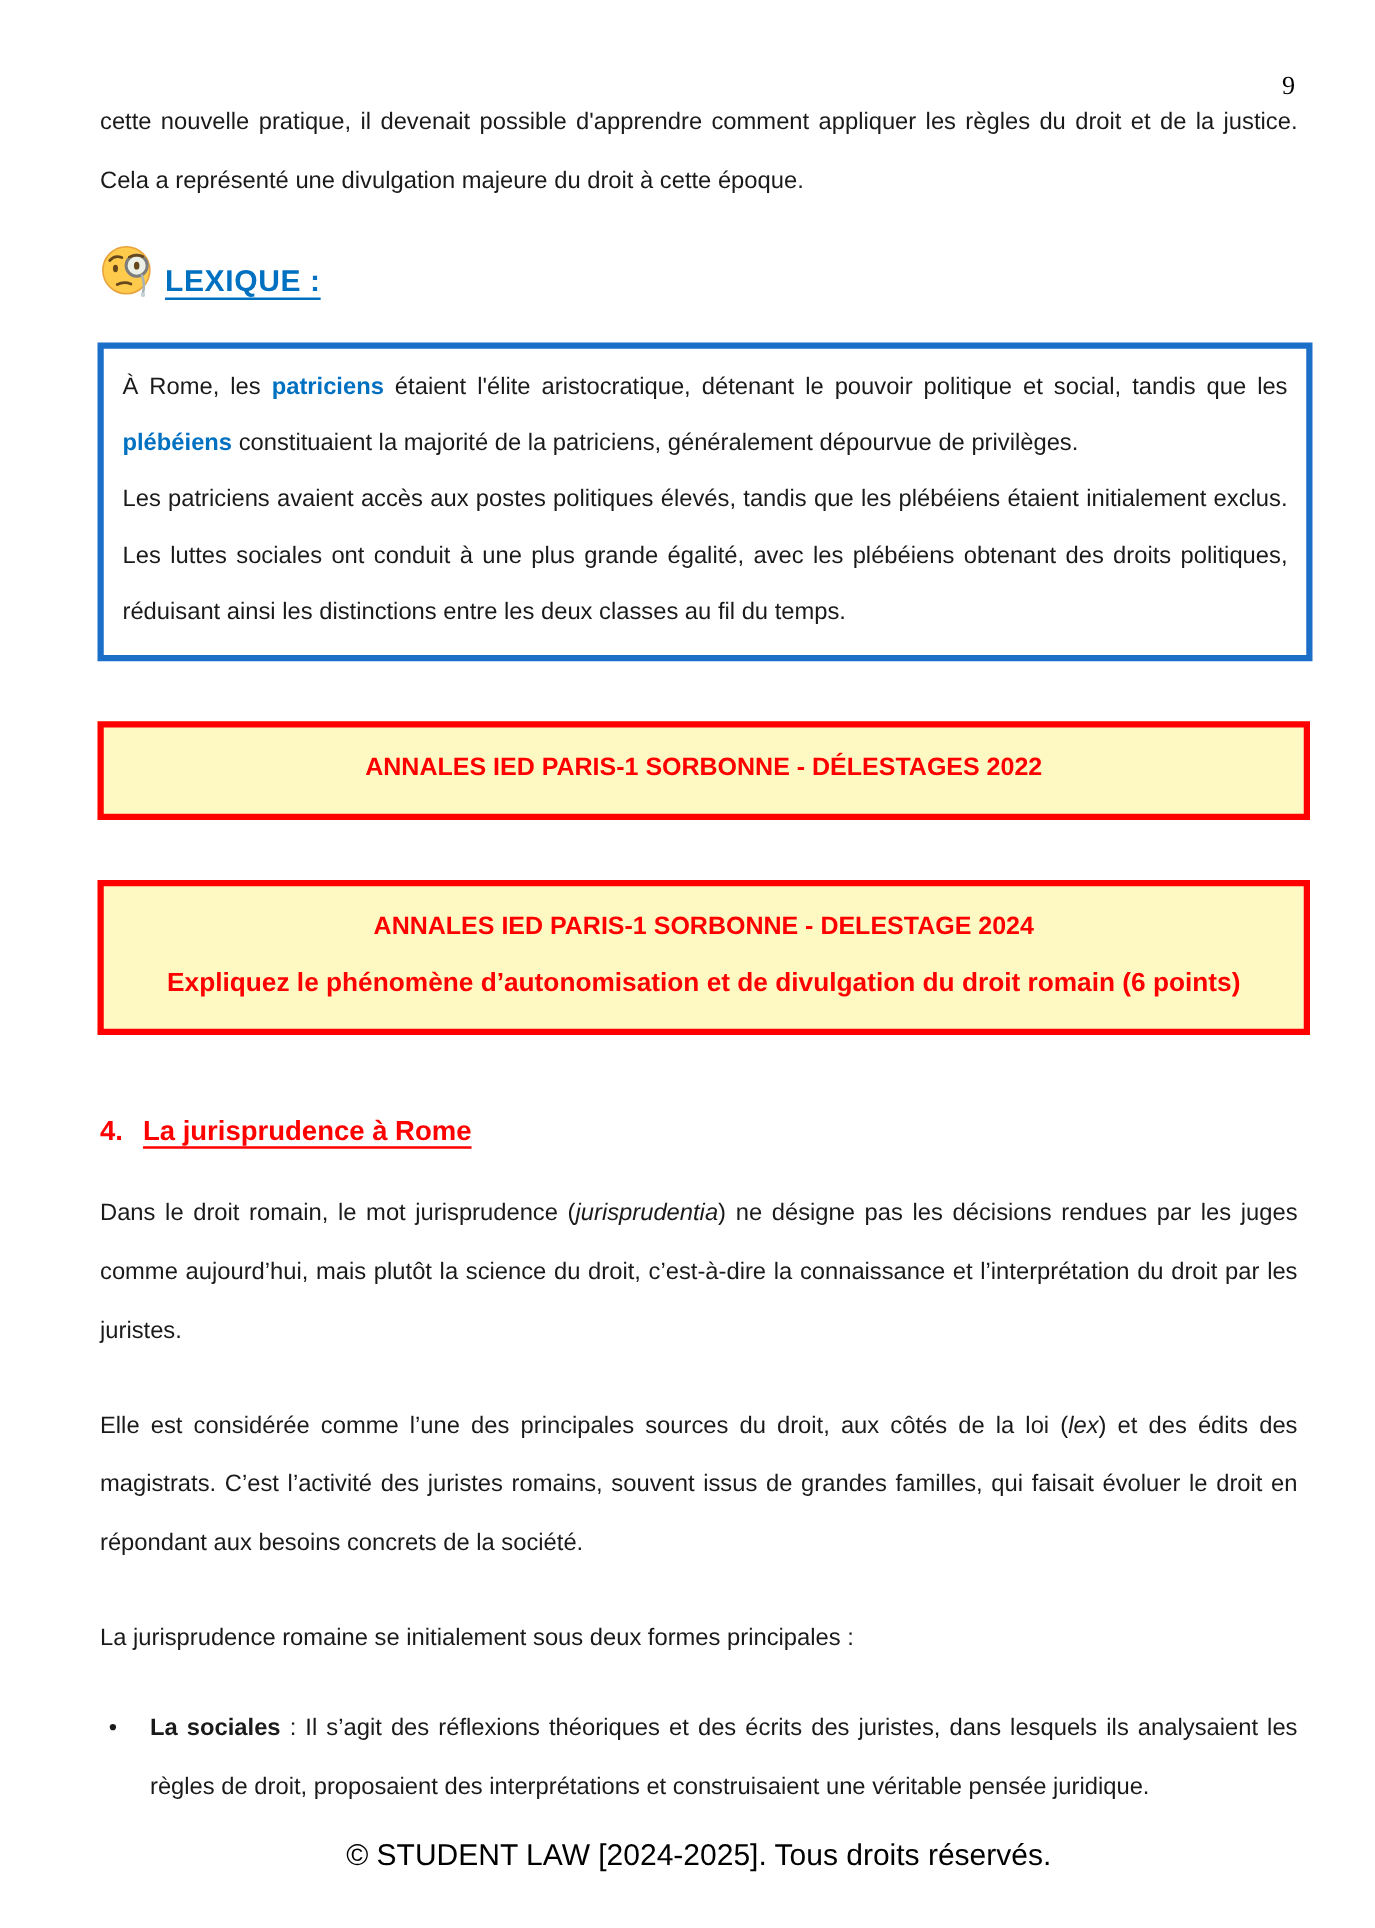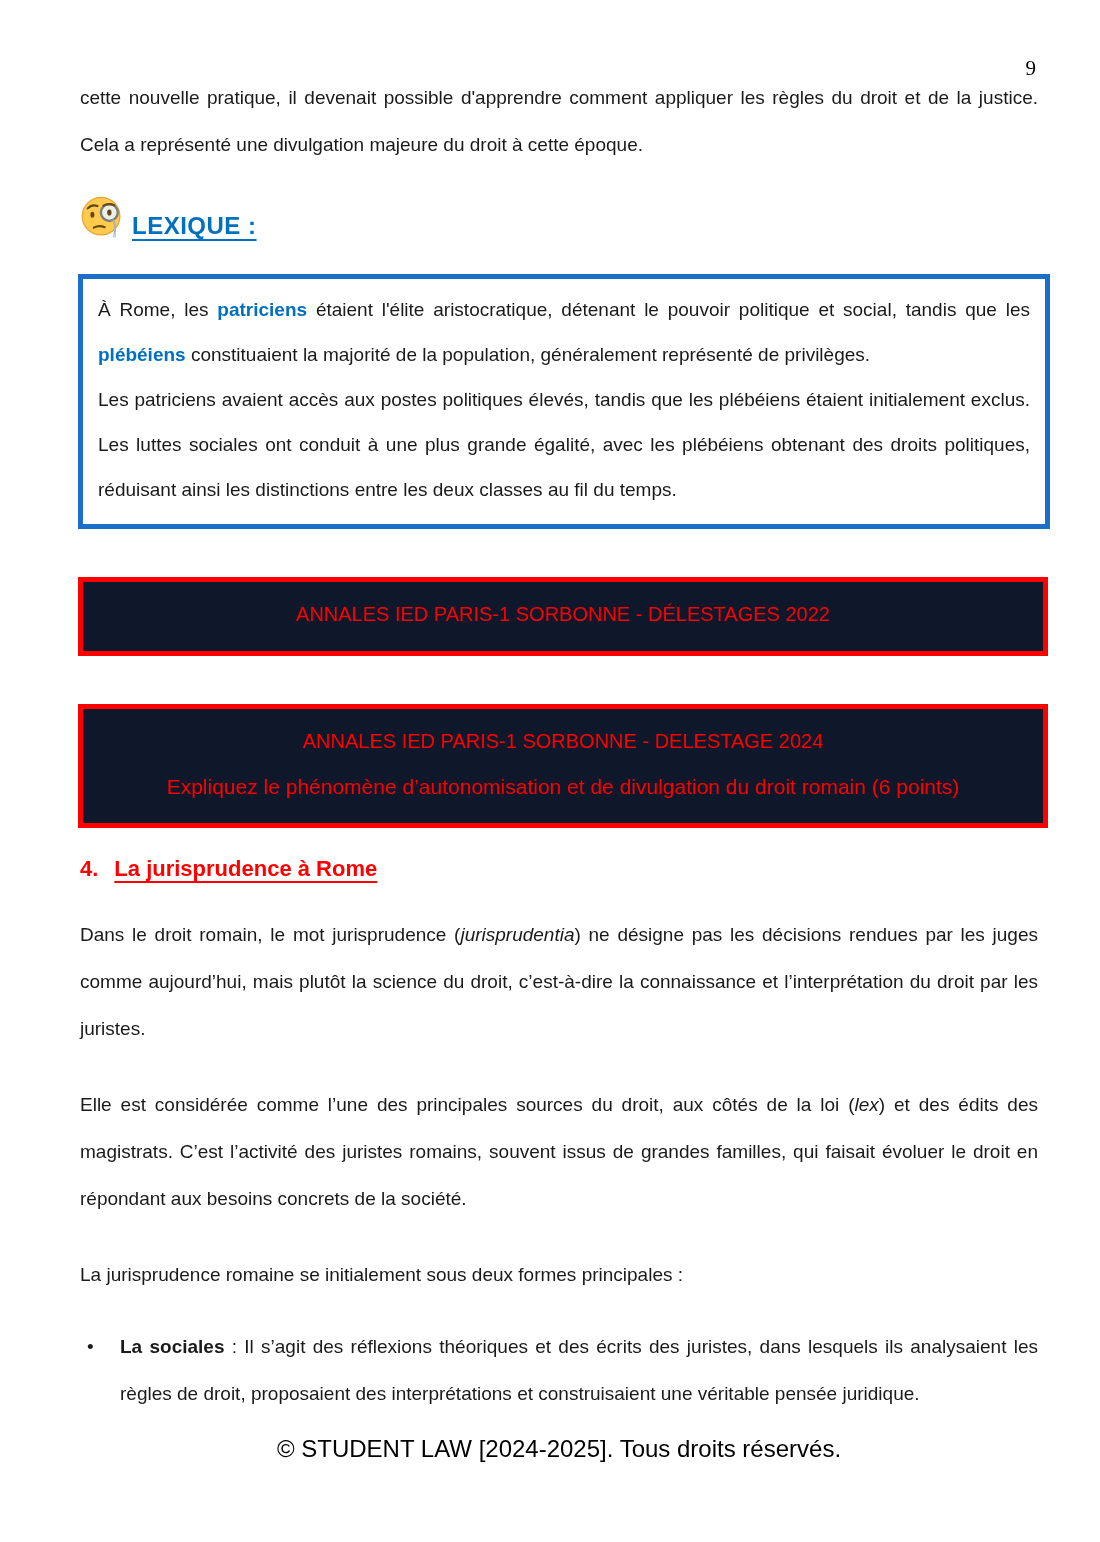--- a/index.html
+++ b/index.html
@@ -85,7 +85,7 @@
   </div>
 
   <div class="lex-box">
-    <span>À Rome, les </span><span class="blue-term">patriciens</span><span> étaient l'élite aristocratique, détenant le pouvoir politique et social, tandis que les </span><span class="blue-term">plébéiens</span><span> constituaient la majorité de la population, généralement représenté de privilèges.</span>
+    <span>À Rome, les </span><span class="blue-term">patriciens</span><span> étaient l'élite aristocratique, détenant le pouvoir politique et social, tandis que les </span><span class="blue-term">plébéiens</span><span> constituaient la majorité de la patriciens, généralement dépourvue de privilèges.</span>
     <br>
     <span>Les patriciens avaient accès aux postes politiques élevés, tandis que les plébéiens étaient initialement exclus. Les luttes sociales ont conduit à une plus grande égalité, avec les plébéiens obtenant des droits politiques, réduisant ainsi les distinctions entre les deux classes au fil du temps.</span>
   </div>

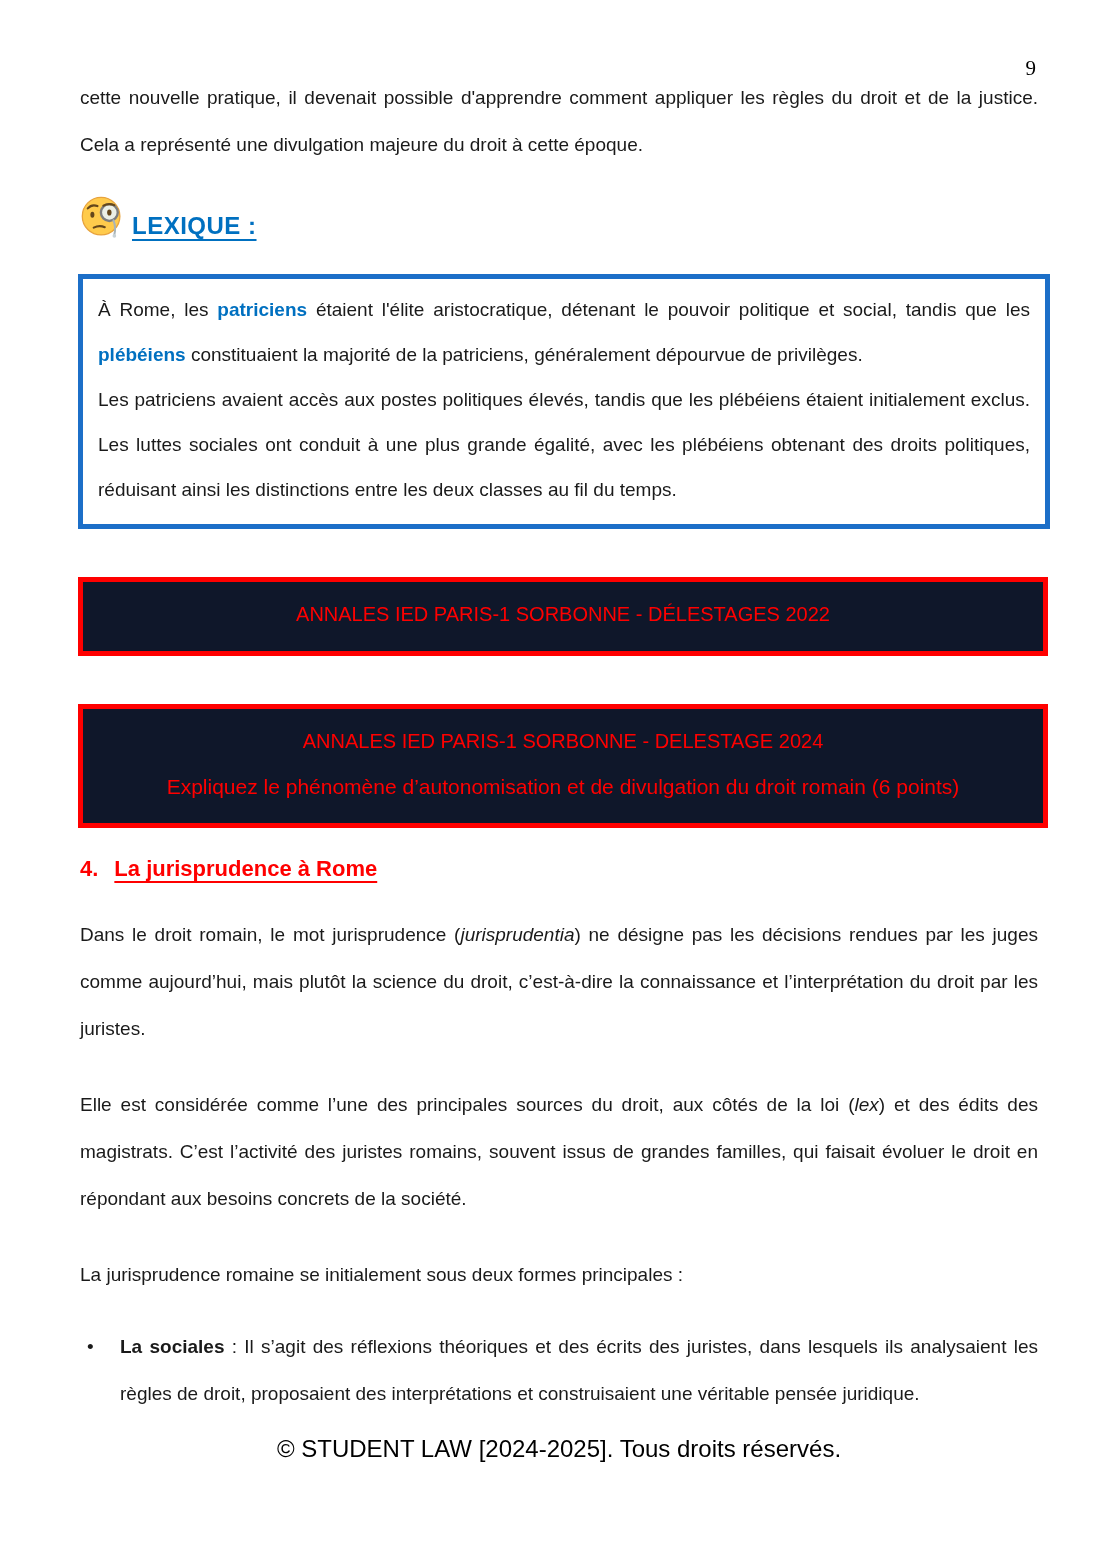--- a/index.html
+++ b/index.html
@@ -34,8 +34,8 @@
 
   
   .annales-box{
-    margin:48px -10px 0 -2px;border:5px solid #FF0000;background:#0f172a;
-    color:#FF0000;font-weight:normal;text-align:center;padding:10px 8px 14px 8px;
+    margin:48px -10px 0 -2px;border:5px solid #FF0000;background:#fef9c3;
+    color:#FF0000;font-weight:bold;text-align:center;padding:10px 8px 14px 8px;
   }
   .annales-box .ann-line{font-size:20px;line-height:45px;}
   .annales-box .ann-line2{font-size:21px;line-height:45px;}

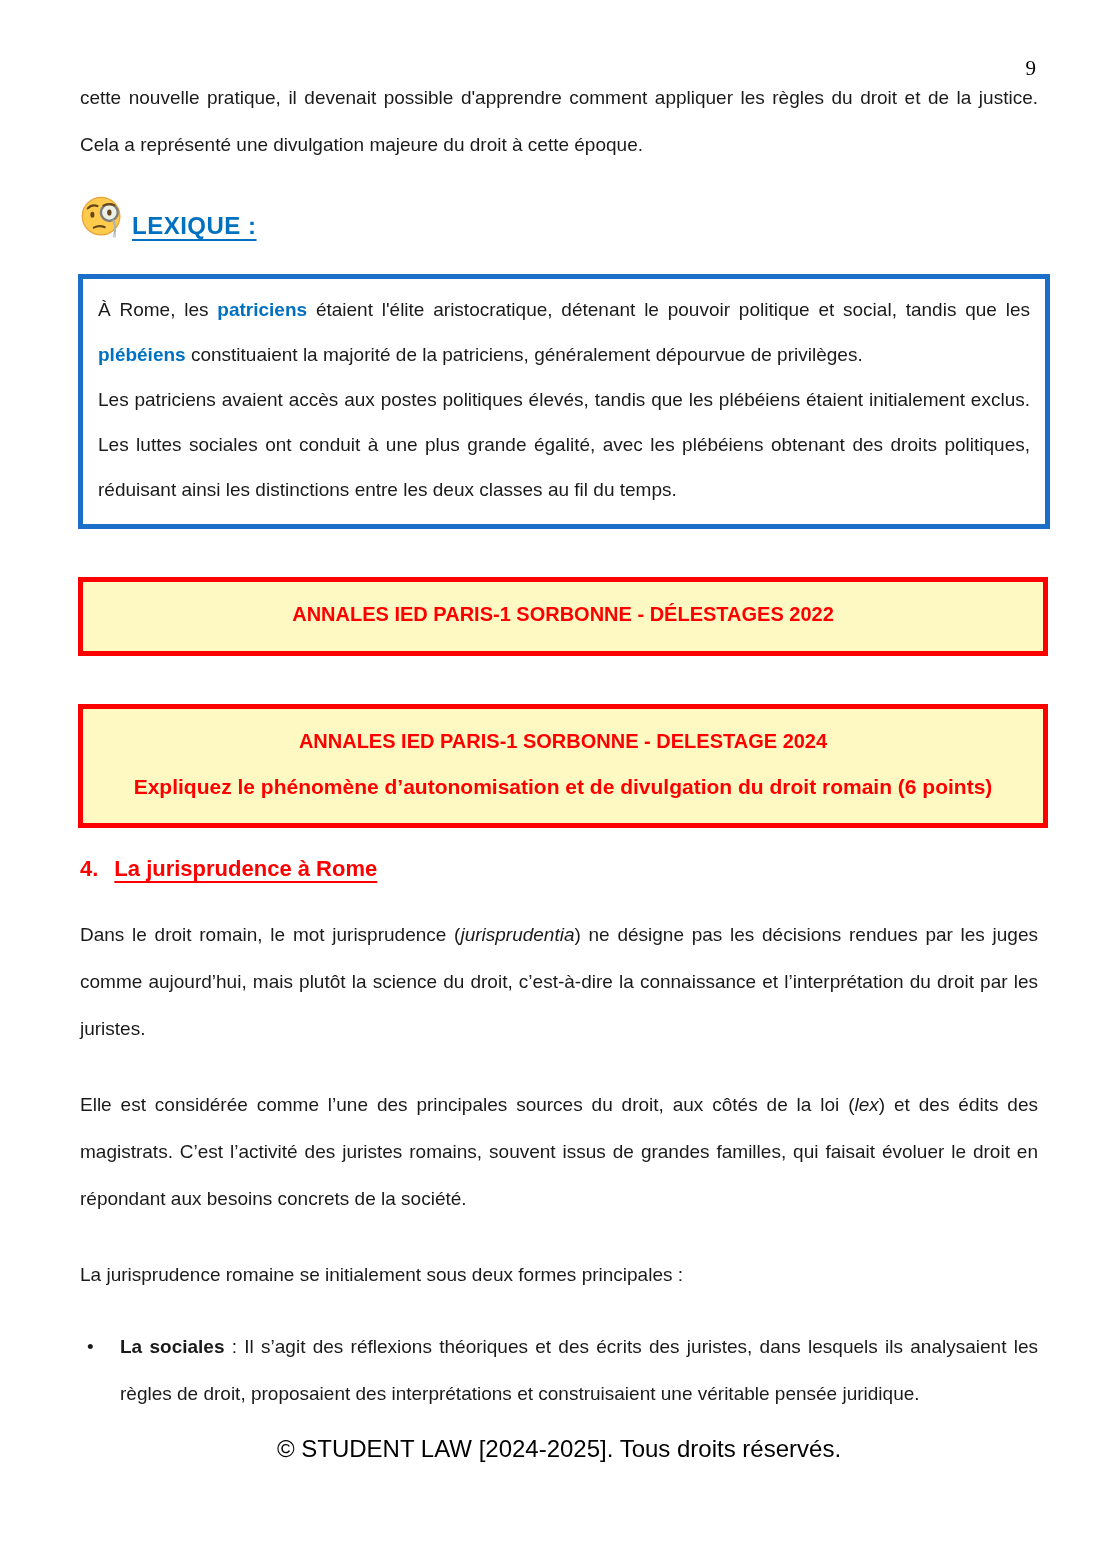--- a/index.html
+++ b/index.html
@@ -41,7 +41,7 @@
   .annales-box .ann-line2{font-size:21px;line-height:45px;}
 
   
-  .section-heading{margin-top:28px;font-size:22px;font-weight:bold;color:#FF0000;}
+  .section-heading{margin-top:64px;font-size:22px;font-weight:bold;color:#FF0000;}
   .section-heading .sec-num{margin-right:16px;}
   .section-heading .sec-title{
     text-decoration:underline;text-decoration-thickness:2px;text-underline-offset:5px;

